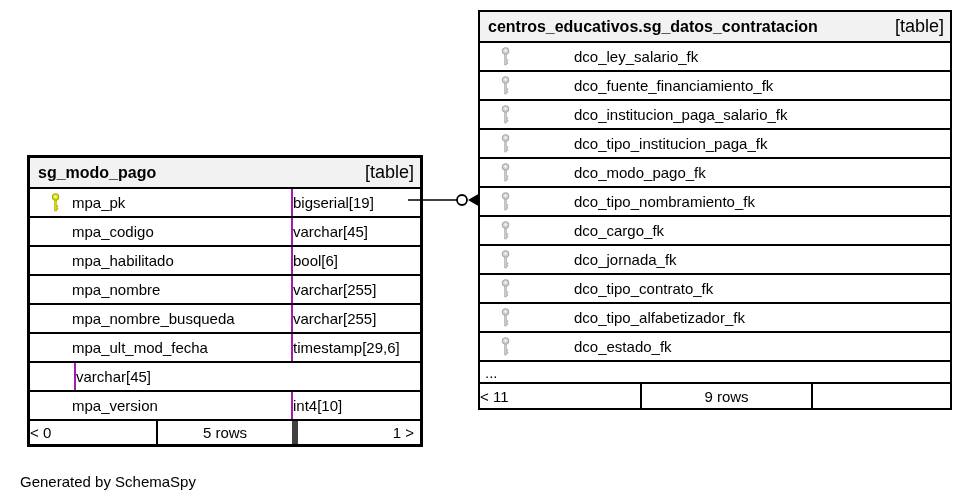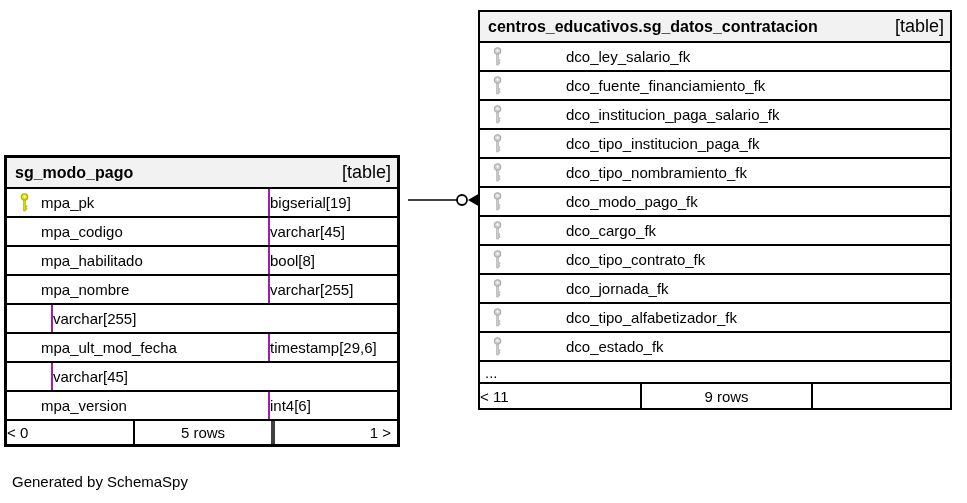--- a/index.html
+++ b/index.html
@@ -41,7 +41,7 @@
     flex: 1;
     display: flex;
     align-items: center;
-    padding-left: 12px;
+    padding-left: 20px;
     white-space: nowrap;
     overflow: hidden;
   }

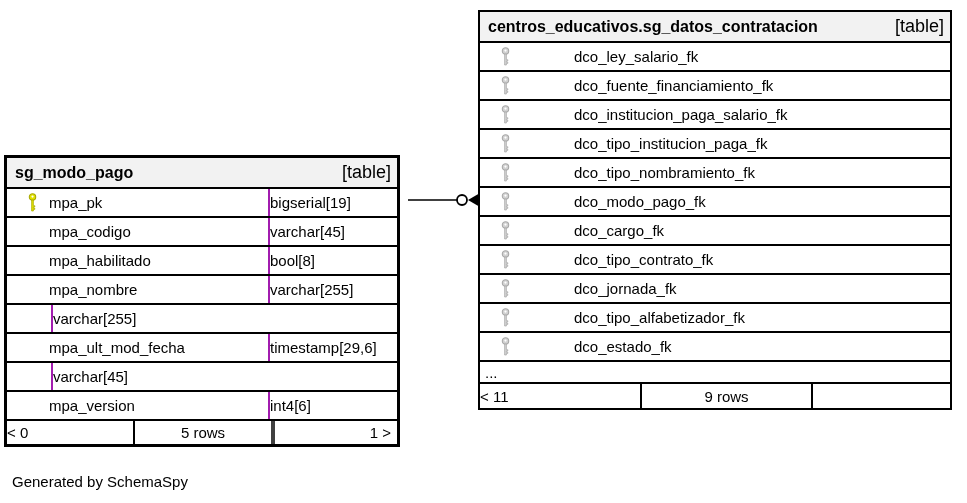--- a/index.html
+++ b/index.html
@@ -99,7 +99,7 @@
 </head>
 <body>
 
-<div class="db-table focal" style="left:4px; top:155px; width:396px; height:292px;">
+<div class="db-table focal" style="left:27px; top:155px; width:396px; height:292px;">
 
   <div class="tbl-header">
     <span class="tbl-title">sg_modo_pago</span>

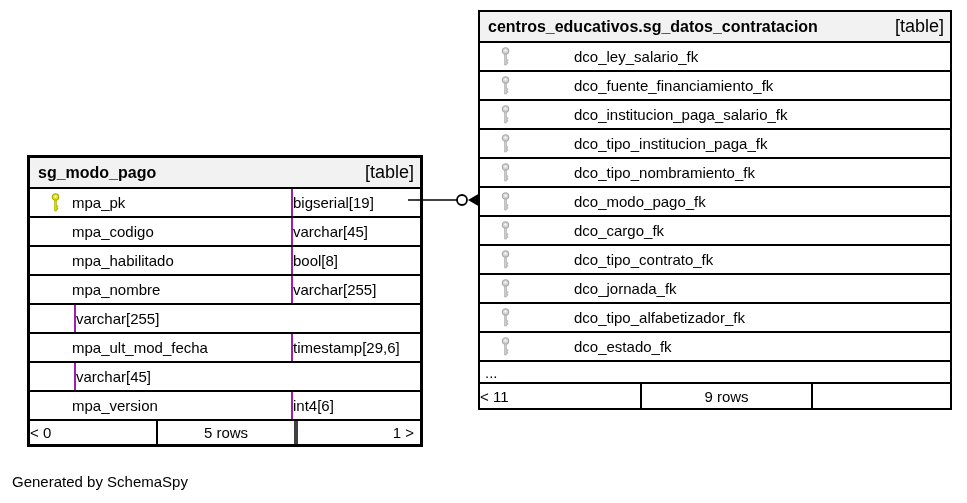--- a/index.html
+++ b/index.html
@@ -249,20 +249,20 @@
           <path d="M4.6,7 L4.6,18 L6.4,18 L6.4,16.4 L7.8,16.4 L7.8,15.1 L6.4,15.1 L6.4,14 L7.8,14 L7.8,12.7 L6.4,12.7 L6.4,7 Z" fill="#d2d2d2" stroke="#a8a8a8" stroke-width="0.7"></path>
         </svg>
       </span>
+      <span class="name-text">dco_modo_pago_fk</span>
+    </div>
+  </div>
+
+  <div class="tbl-row">
+    <div class="cell-name">
+      <span class="icon-slot">
+        <svg width="11" height="19" viewBox="0 0 11 19">
+          <circle cx="5.5" cy="4" r="3.2" fill="#d2d2d2" stroke="#a8a8a8" stroke-width="1.1"></circle>
+          <circle cx="5.5" cy="3.6" r="1.1" fill="#ffffff"></circle>
+          <path d="M4.6,7 L4.6,18 L6.4,18 L6.4,16.4 L7.8,16.4 L7.8,15.1 L6.4,15.1 L6.4,14 L7.8,14 L7.8,12.7 L6.4,12.7 L6.4,7 Z" fill="#d2d2d2" stroke="#a8a8a8" stroke-width="0.7"></path>
+        </svg>
+      </span>
       <span class="name-text">dco_tipo_nombramiento_fk</span>
-    </div>
-  </div>
-
-  <div class="tbl-row">
-    <div class="cell-name">
-      <span class="icon-slot">
-        <svg width="11" height="19" viewBox="0 0 11 19">
-          <circle cx="5.5" cy="4" r="3.2" fill="#d2d2d2" stroke="#a8a8a8" stroke-width="1.1"></circle>
-          <circle cx="5.5" cy="3.6" r="1.1" fill="#ffffff"></circle>
-          <path d="M4.6,7 L4.6,18 L6.4,18 L6.4,16.4 L7.8,16.4 L7.8,15.1 L6.4,15.1 L6.4,14 L7.8,14 L7.8,12.7 L6.4,12.7 L6.4,7 Z" fill="#d2d2d2" stroke="#a8a8a8" stroke-width="0.7"></path>
-        </svg>
-      </span>
-      <span class="name-text">dco_modo_pago_fk</span>
     </div>
   </div>
 

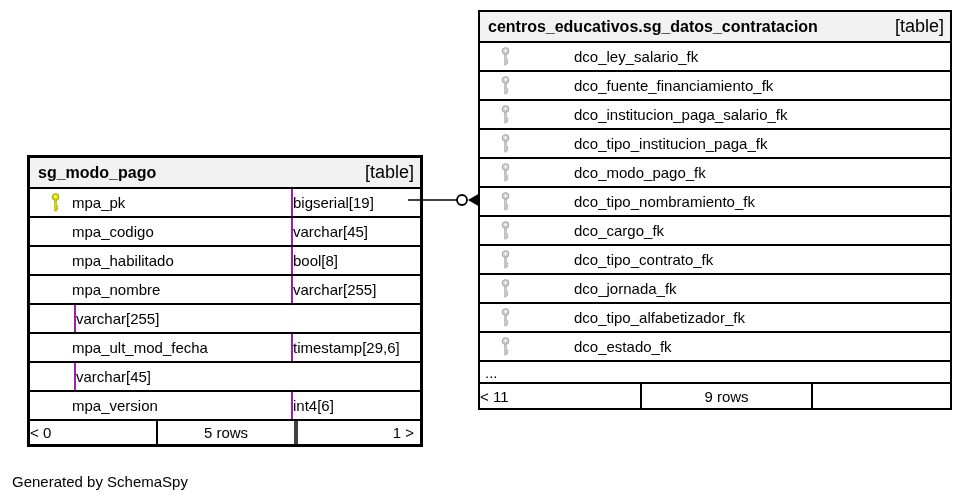--- a/index.html
+++ b/index.html
@@ -133,7 +133,7 @@
       <span class="icon-slot"></span>
       <span class="name-text">mpa_habilitado</span>
     </div>
-    <div class="cell-type">bool[8]</div>
+    <div class="cell-type">bool[6]</div>
   </div>
 
   <div class="tbl-row">

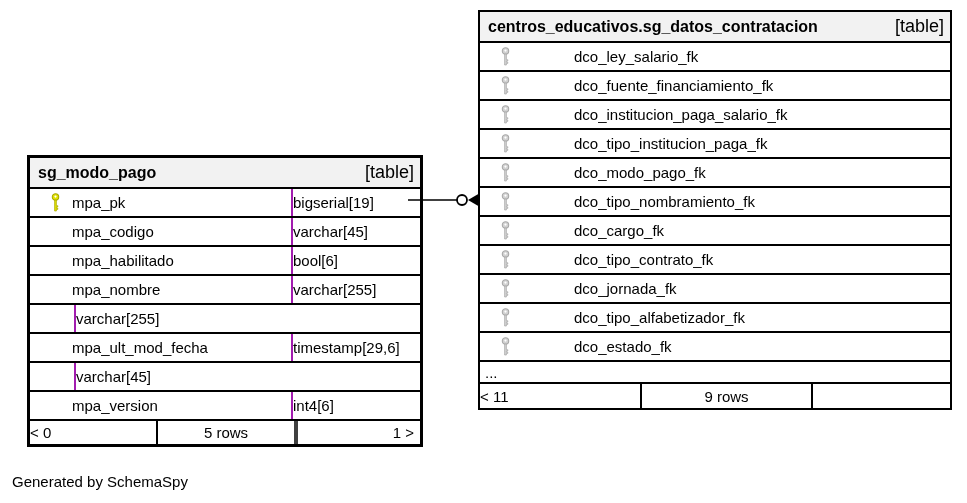--- a/index.html
+++ b/index.html
@@ -288,20 +288,20 @@
           <path d="M4.6,7 L4.6,18 L6.4,18 L6.4,16.4 L7.8,16.4 L7.8,15.1 L6.4,15.1 L6.4,14 L7.8,14 L7.8,12.7 L6.4,12.7 L6.4,7 Z" fill="#d2d2d2" stroke="#a8a8a8" stroke-width="0.7"></path>
         </svg>
       </span>
+      <span class="name-text">dco_jornada_fk</span>
+    </div>
+  </div>
+
+  <div class="tbl-row">
+    <div class="cell-name">
+      <span class="icon-slot">
+        <svg width="11" height="19" viewBox="0 0 11 19">
+          <circle cx="5.5" cy="4" r="3.2" fill="#d2d2d2" stroke="#a8a8a8" stroke-width="1.1"></circle>
+          <circle cx="5.5" cy="3.6" r="1.1" fill="#ffffff"></circle>
+          <path d="M4.6,7 L4.6,18 L6.4,18 L6.4,16.4 L7.8,16.4 L7.8,15.1 L6.4,15.1 L6.4,14 L7.8,14 L7.8,12.7 L6.4,12.7 L6.4,7 Z" fill="#d2d2d2" stroke="#a8a8a8" stroke-width="0.7"></path>
+        </svg>
+      </span>
       <span class="name-text">dco_tipo_contrato_fk</span>
-    </div>
-  </div>
-
-  <div class="tbl-row">
-    <div class="cell-name">
-      <span class="icon-slot">
-        <svg width="11" height="19" viewBox="0 0 11 19">
-          <circle cx="5.5" cy="4" r="3.2" fill="#d2d2d2" stroke="#a8a8a8" stroke-width="1.1"></circle>
-          <circle cx="5.5" cy="3.6" r="1.1" fill="#ffffff"></circle>
-          <path d="M4.6,7 L4.6,18 L6.4,18 L6.4,16.4 L7.8,16.4 L7.8,15.1 L6.4,15.1 L6.4,14 L7.8,14 L7.8,12.7 L6.4,12.7 L6.4,7 Z" fill="#d2d2d2" stroke="#a8a8a8" stroke-width="0.7"></path>
-        </svg>
-      </span>
-      <span class="name-text">dco_jornada_fk</span>
     </div>
   </div>
 

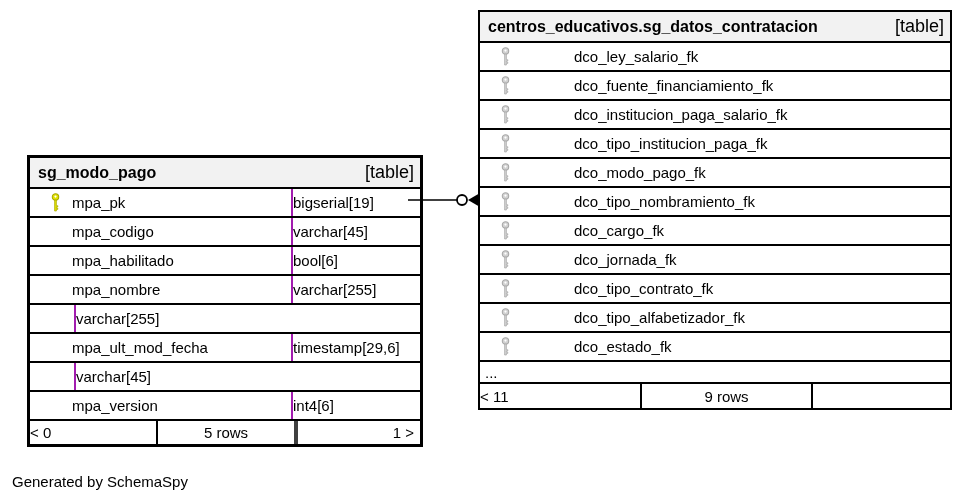--- a/index.html
+++ b/index.html
@@ -145,6 +145,10 @@
   </div>
 
   <div class="tbl-row">
+    <div class="cell-name">
+      <span class="icon-slot"></span>
+      <span class="name-text">mpa_nombre_busqueda</span>
+    </div>
     <div class="cell-type">varchar[255]</div>
   </div>
 

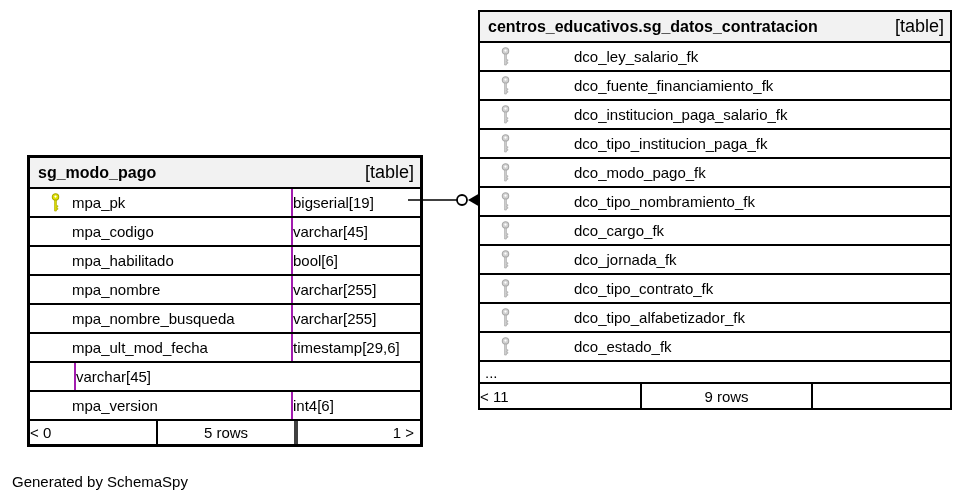--- a/index.html
+++ b/index.html
@@ -169,7 +169,7 @@
       <span class="icon-slot"></span>
       <span class="name-text">mpa_version</span>
     </div>
-    <div class="cell-type">int4[6]</div>
+    <div class="cell-type">int4[10]</div>
   </div>
 
   <div class="tbl-footer">

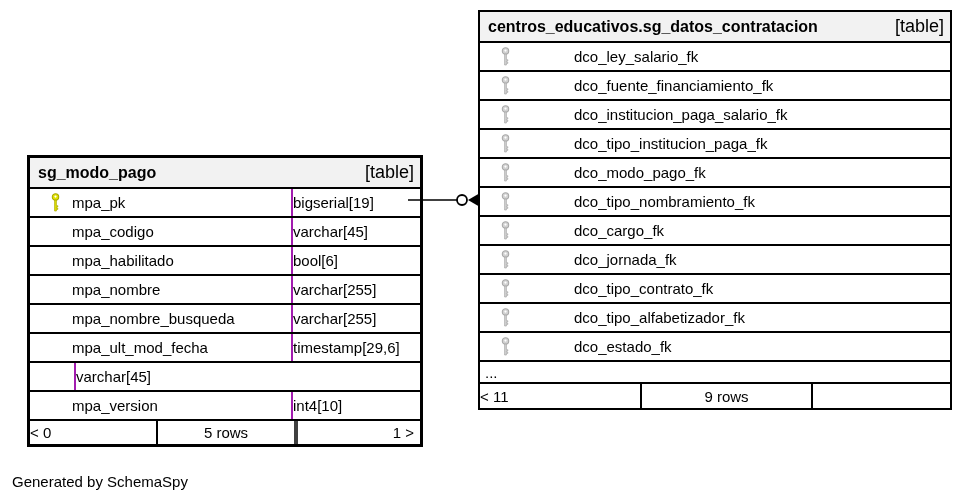--- a/index.html
+++ b/index.html
@@ -83,7 +83,7 @@
   .foot-center { justify-content: center; }
   .foot-right { flex: 1; padding-right: 6px; justify-content: flex-end; }
   .focal .foot-left { flex: 0 0 126px; }
-  .focal .foot-center { flex: 0 0 142px; border-left: 2px solid #000; border-right: 4px solid #404040; }
+  .focal .foot-center { flex: 0 0 142px; border-left: 2px solid #000; border-right: 6px solid #404040; }
   .related .foot-left { flex: 0 0 160px; }
   .related .foot-center { flex: 0 0 173px; border-left: 2px solid #000; border-right: 2px solid #000; }
 

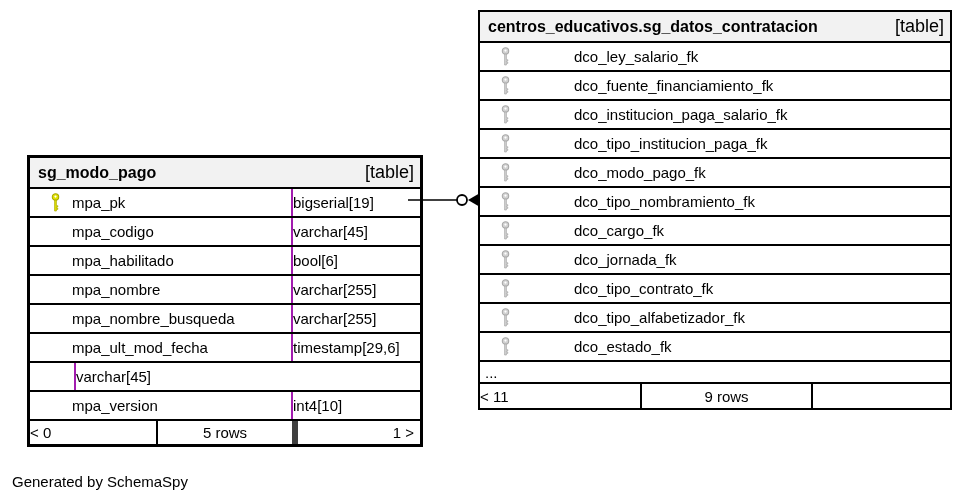--- a/index.html
+++ b/index.html
@@ -91,7 +91,7 @@
 
   .credit {
     position: absolute;
-    left: 12px;
+    left: 20px;
     top: 473px;
     font-size: 15px;
   }

